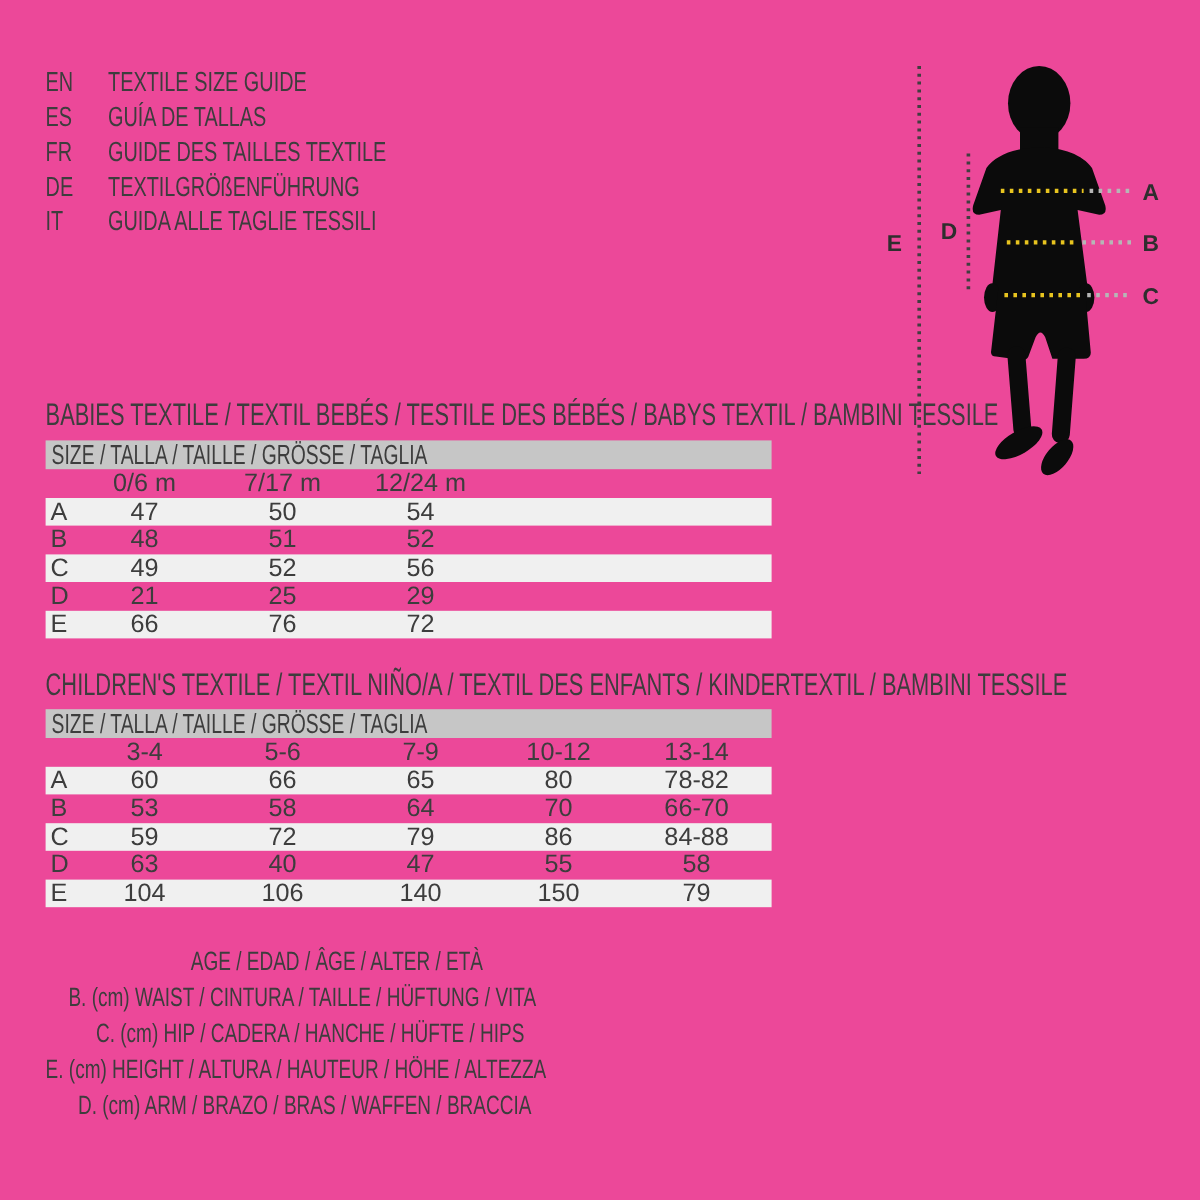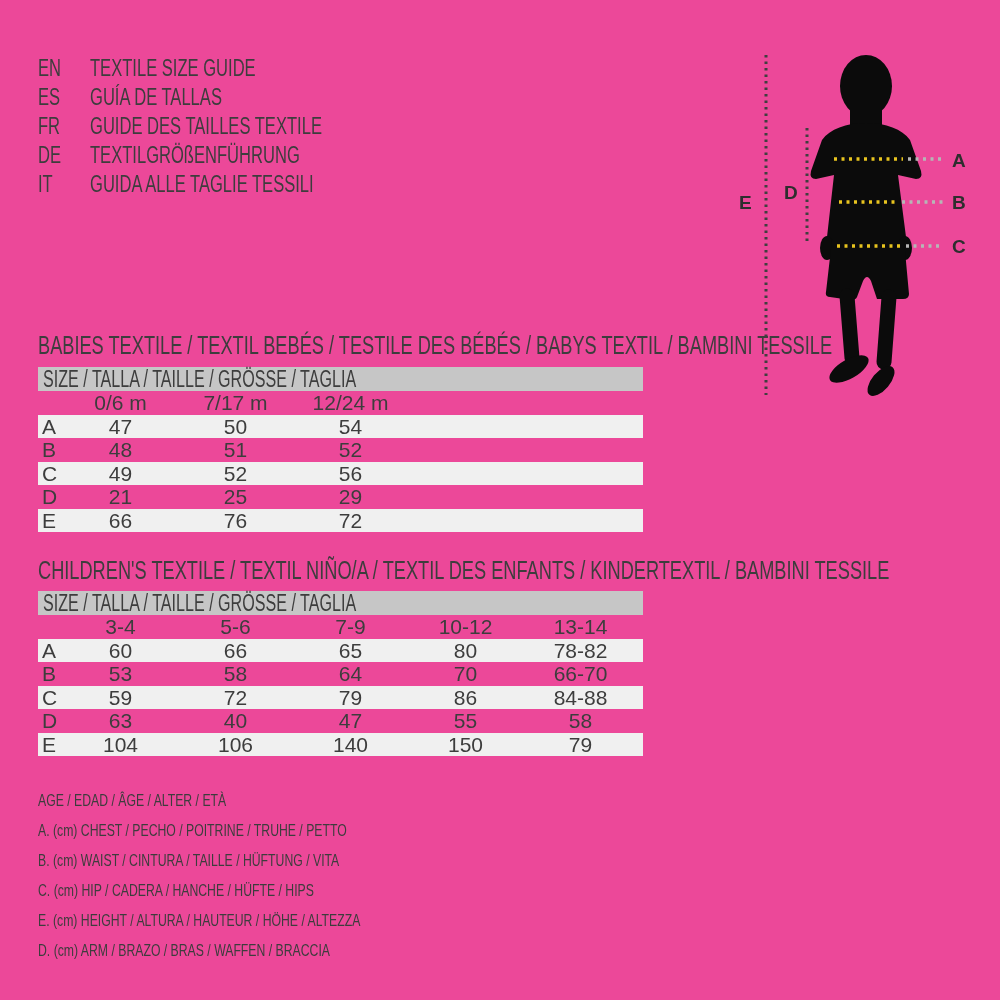--- a/index.html
+++ b/index.html
@@ -32,7 +32,7 @@
 
   
   .legend{position:absolute;left:38px;top:786px;}
-  .legend-line{height:30px;line-height:30px;font-size:17px;white-space:nowrap;}
+  .legend-line{height:30px;line-height:30px;font-size:22px;white-space:nowrap;text-align:center;}
 
   
   .figure{position:absolute;left:730px;top:28px;}

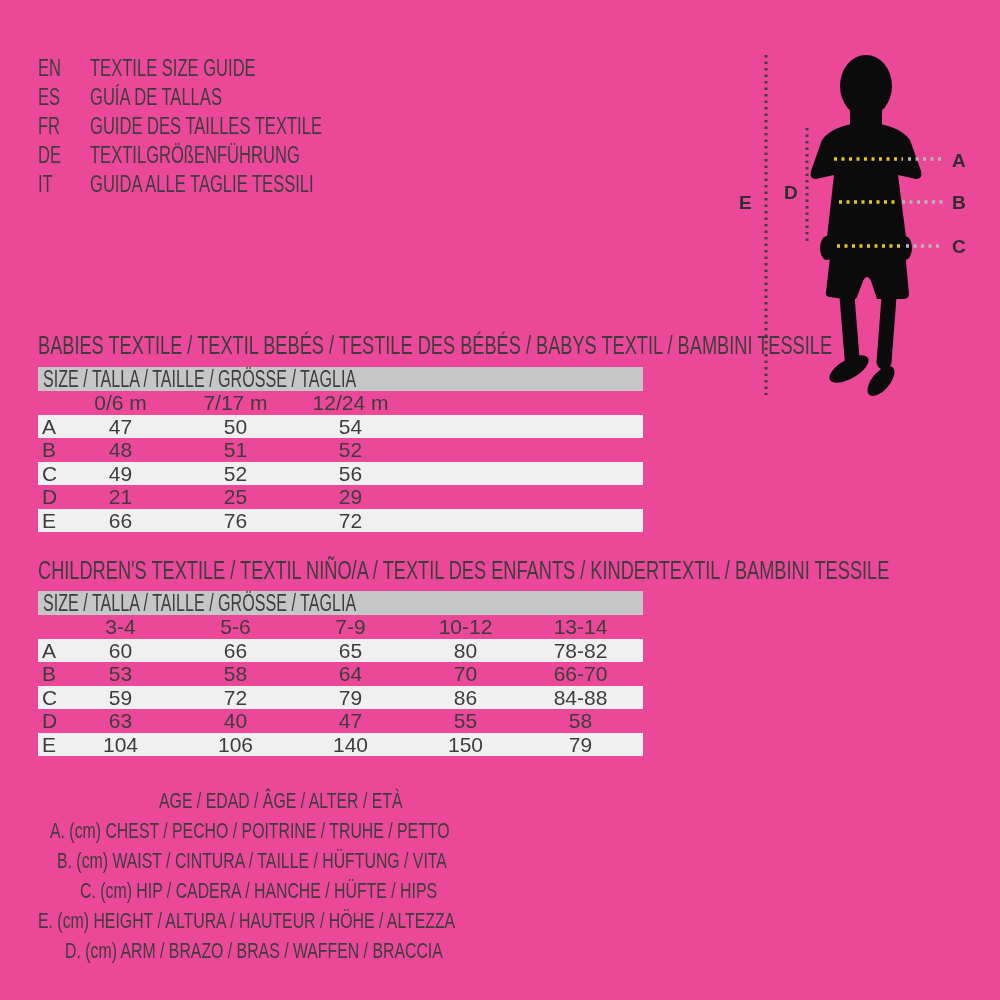--- a/index.html
+++ b/index.html
@@ -191,7 +191,6 @@
 
   <div class="legend">
     <div class="legend-line"><span class="cx">AGE / EDAD / ÂGE / ALTER / ETÀ</span></div>
-    <div class="legend-line"><span class="cx">A. (cm) CHEST / PECHO / POITRINE / TRUHE / PETTO</span></div>
     <div class="legend-line"><span class="cx">B. (cm) WAIST / CINTURA / TAILLE / HÜFTUNG / VITA</span></div>
     <div class="legend-line"><span class="cx">C. (cm) HIP / CADERA / HANCHE / HÜFTE / HIPS</span></div>
     <div class="legend-line"><span class="cx">E. (cm) HEIGHT / ALTURA / HAUTEUR / HÖHE / ALTEZZA</span></div>

